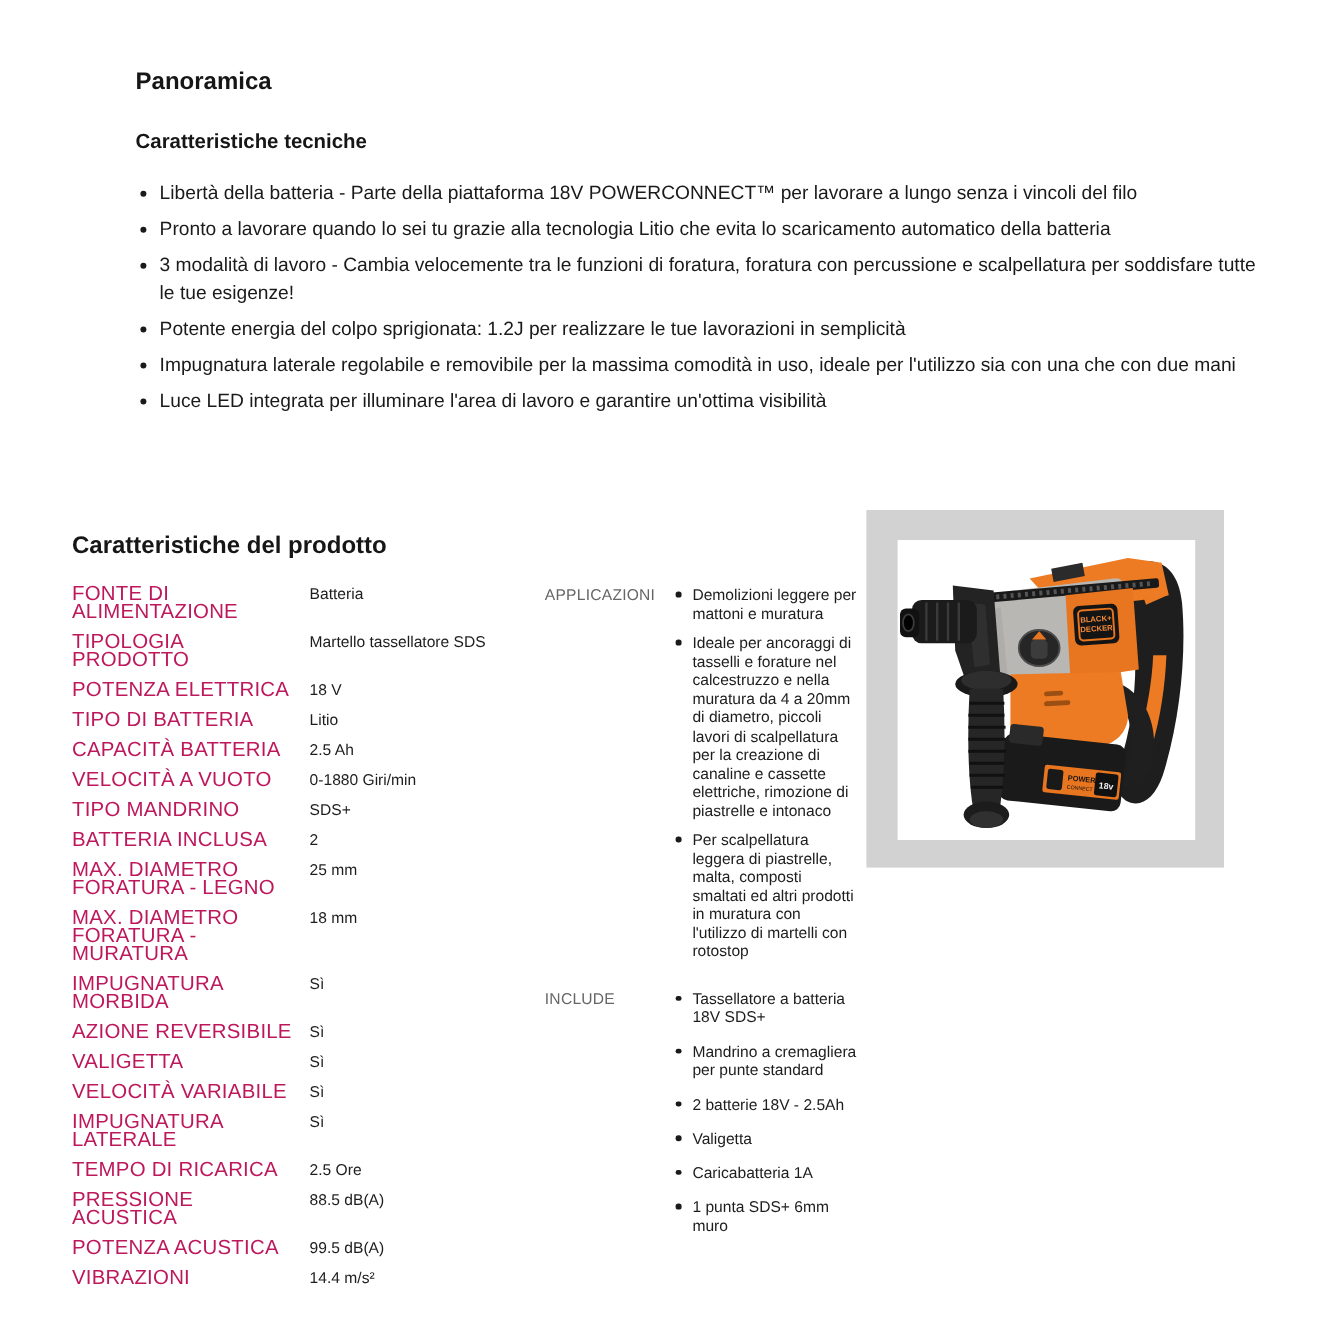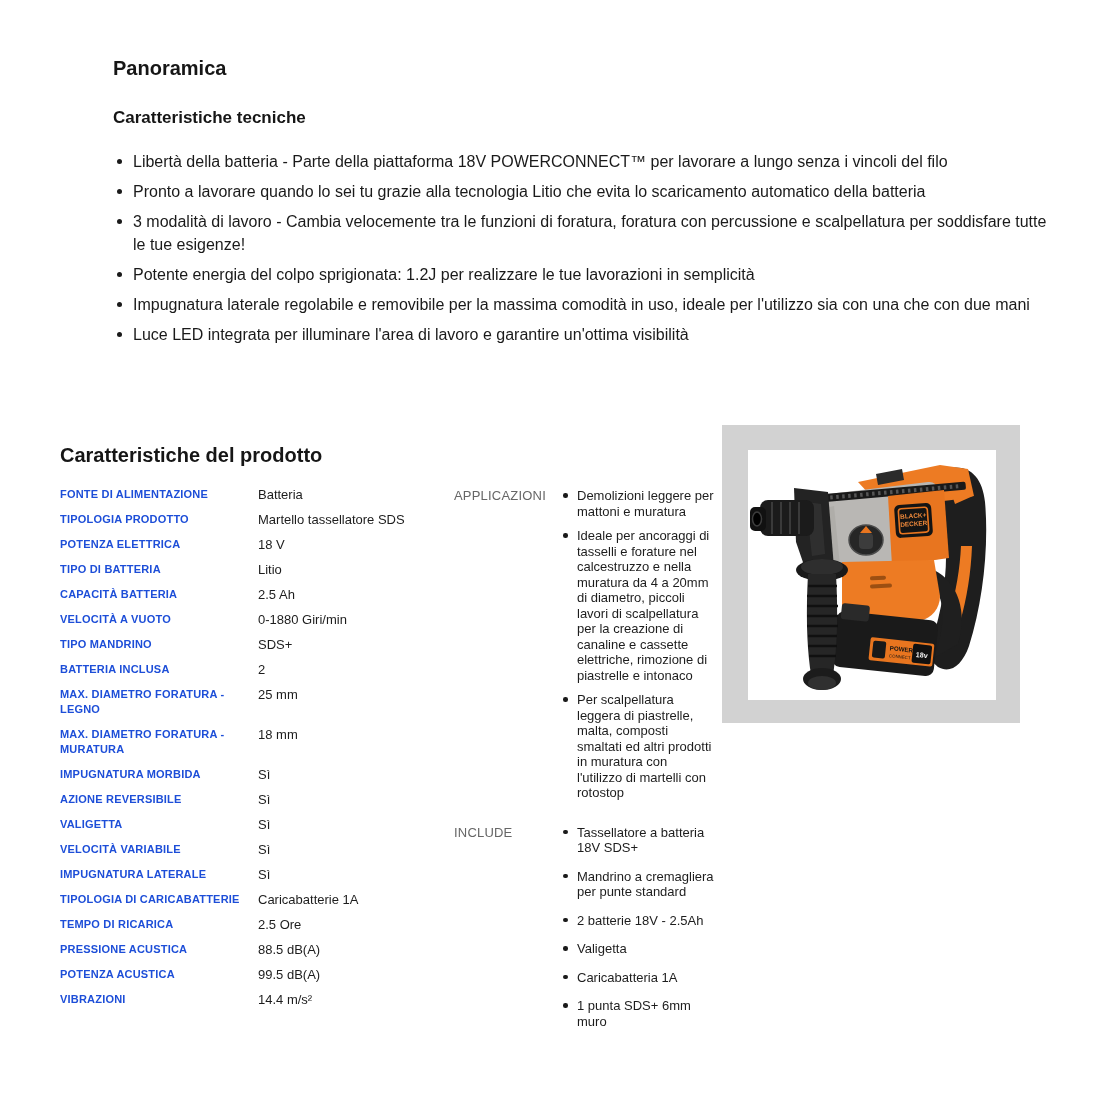--- a/index.html
+++ b/index.html
@@ -23,8 +23,8 @@
 
   .specs { position:absolute; left:60px; top:487px; width:372px; }
   .spec-row { display:flex; margin-bottom:10px; }
-  .spec-label { width:198px; flex:0 0 198px; font-size:11px; line-height:15px; color:#1d4ed8;
-    letter-spacing:0.2px; padding-right:12px;font-weight:bold; }
+  .spec-label { width:198px; flex:0 0 198px; font-size:17px; line-height:15px; color:#be185d;
+    letter-spacing:0.2px; padding-right:12px; }
   .spec-value { flex:1; font-size:13px; line-height:15px; color:#1d1d1d; }
 
   .apps-col { position:absolute; left:454px; top:488px; width:288px; }

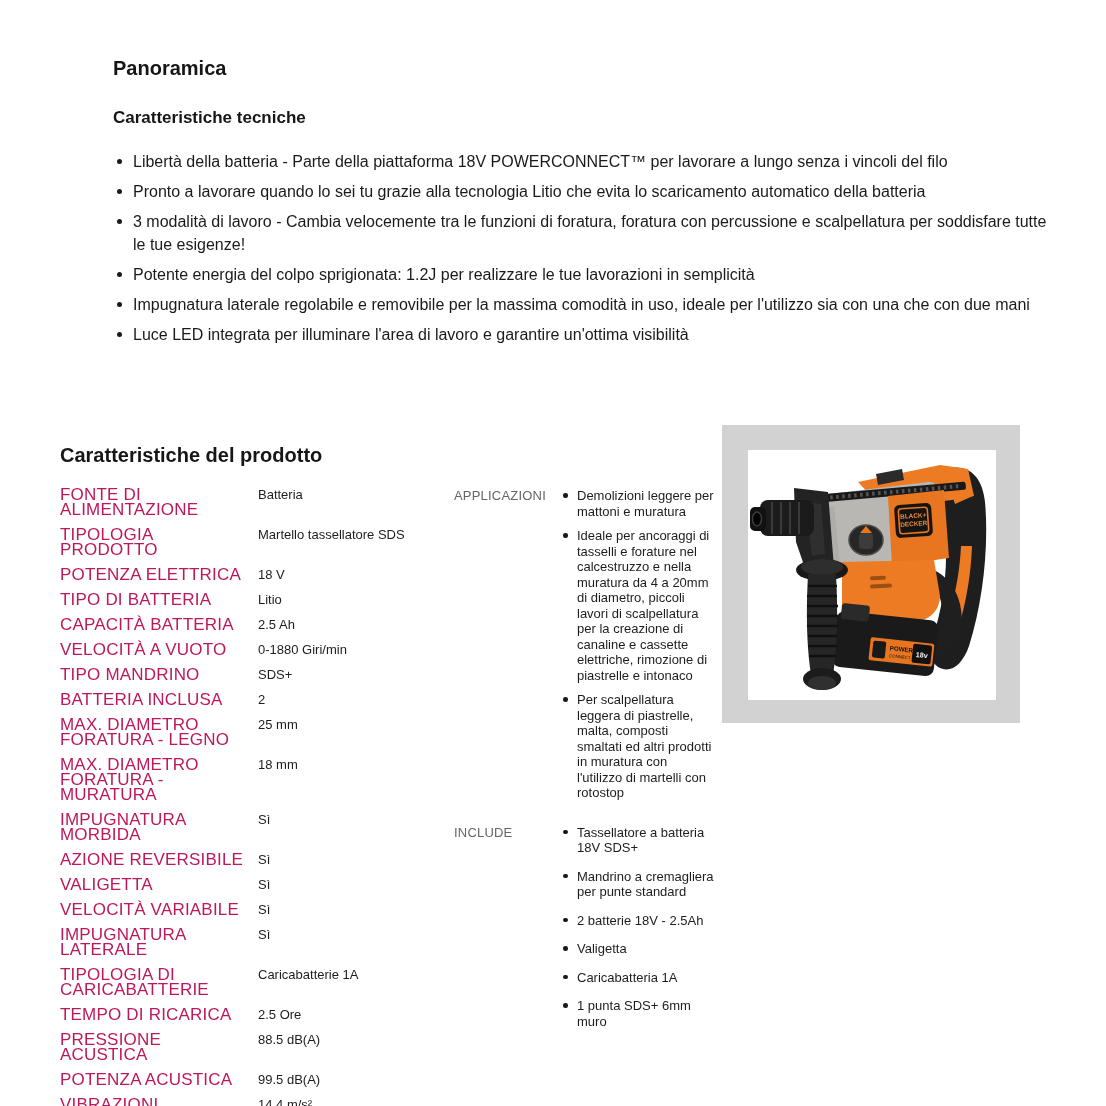--- a/index.html
+++ b/index.html
@@ -123,10 +123,6 @@
     <div class="spec-row">
         <div class="spec-label">IMPUGNATURA LATERALE</div>
         <div class="spec-value">Sì</div>
-      </div>
-    <div class="spec-row">
-        <div class="spec-label">TIPOLOGIA DI CARICABATTERIE</div>
-        <div class="spec-value">Caricabatterie 1A</div>
       </div>
     <div class="spec-row">
         <div class="spec-label">TEMPO DI RICARICA</div>

